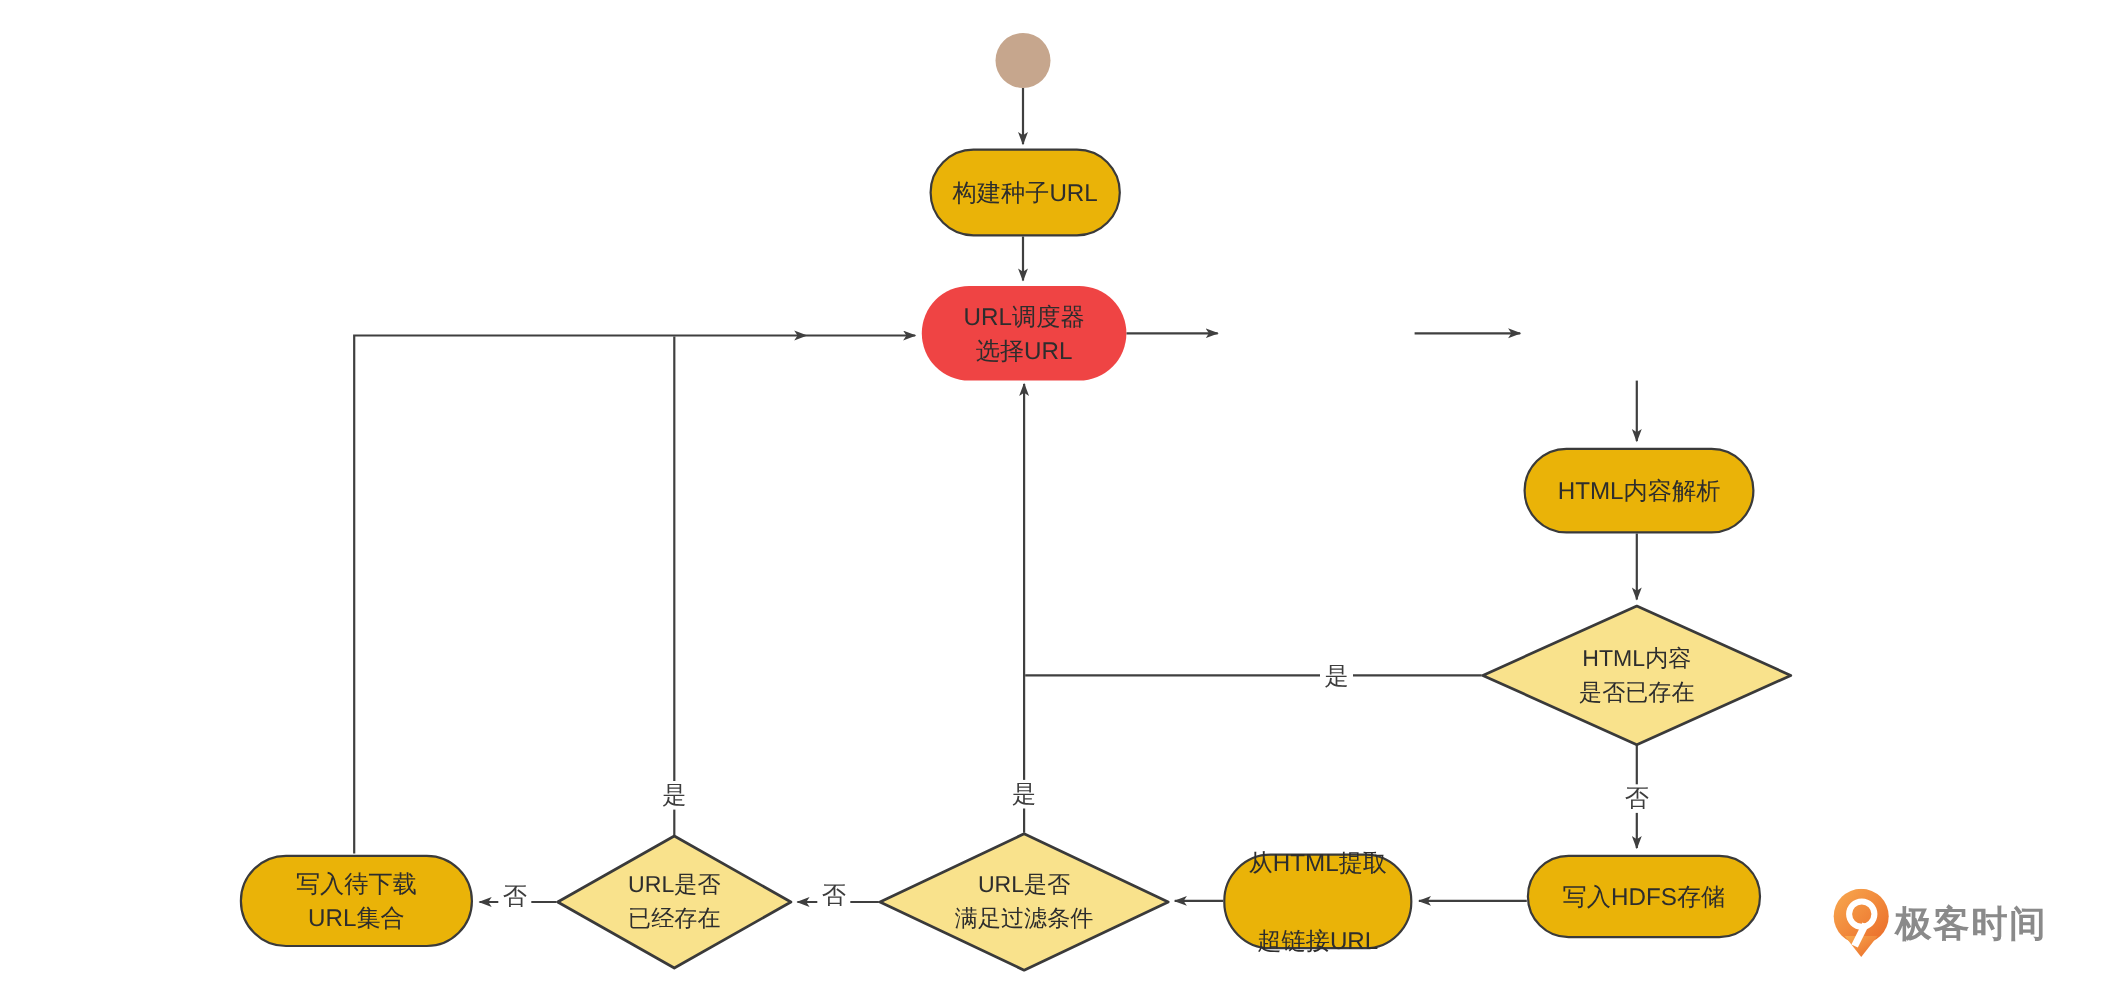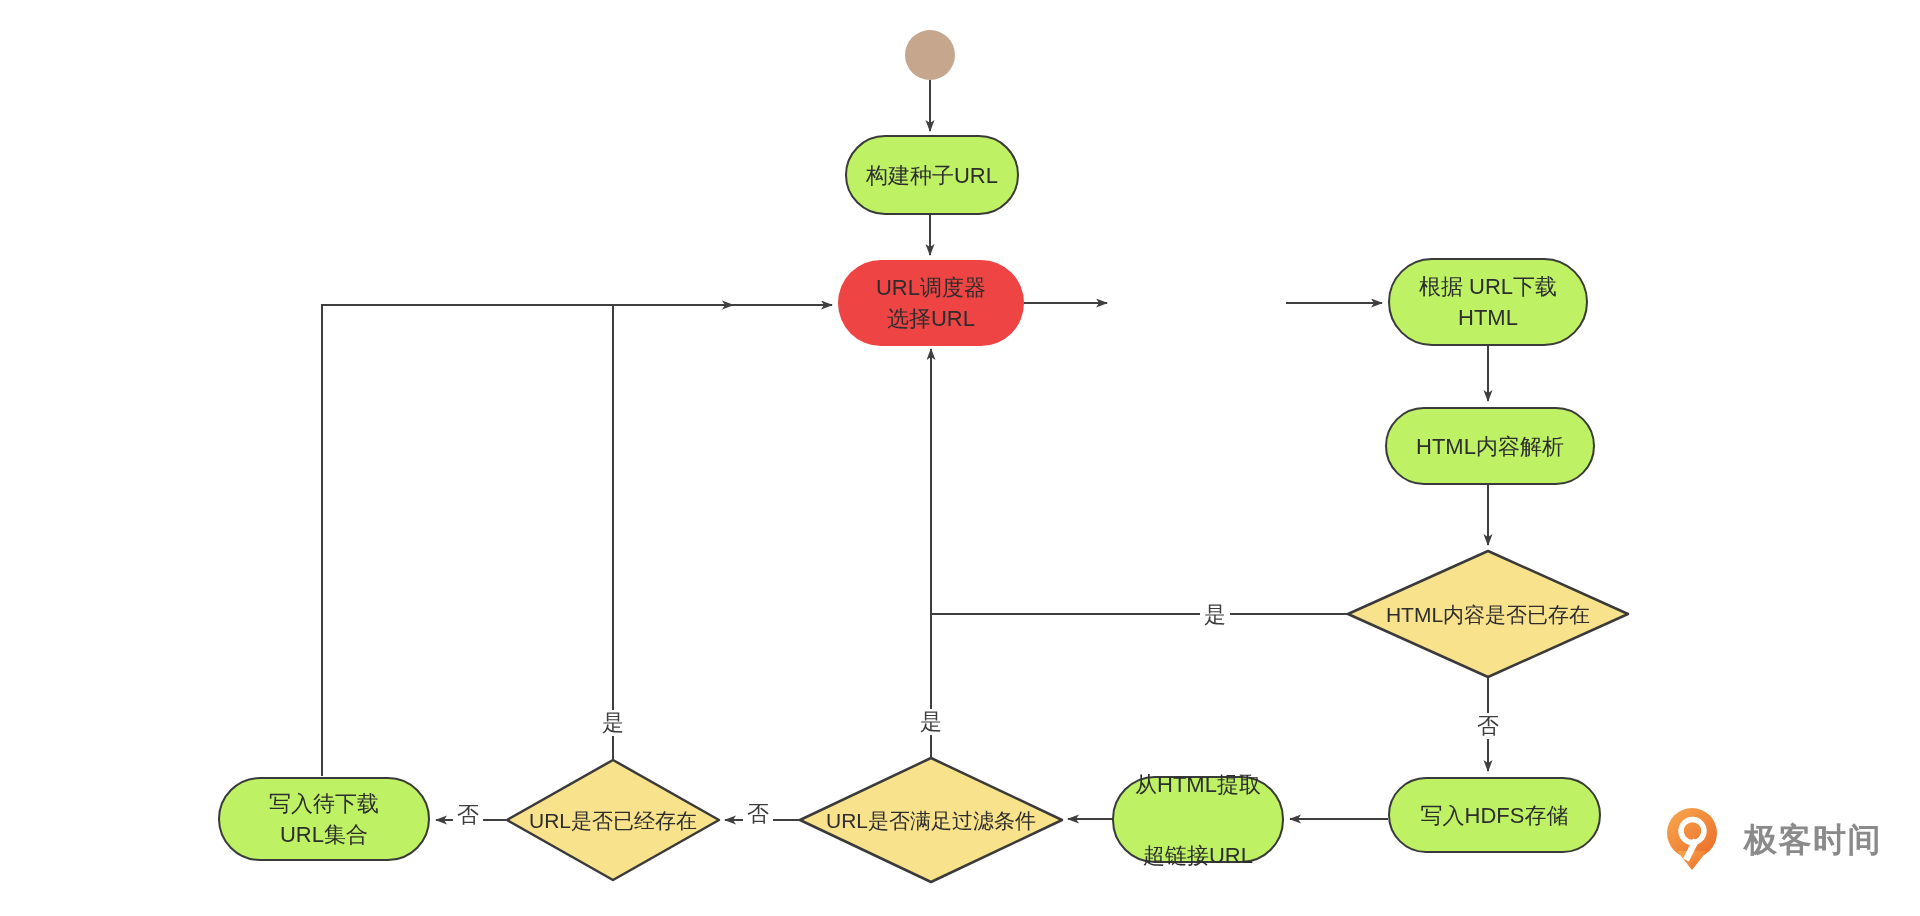--- a/index.html
+++ b/index.html
@@ -28,7 +28,7 @@
     flex-direction: column;
     align-items: center;
     justify-content: center;
-    background: #bef264;
+    background: #eab308;
     border: 2.5px solid #3a3a3a;
     border-radius: 45px;
     color: #2d2d2d;

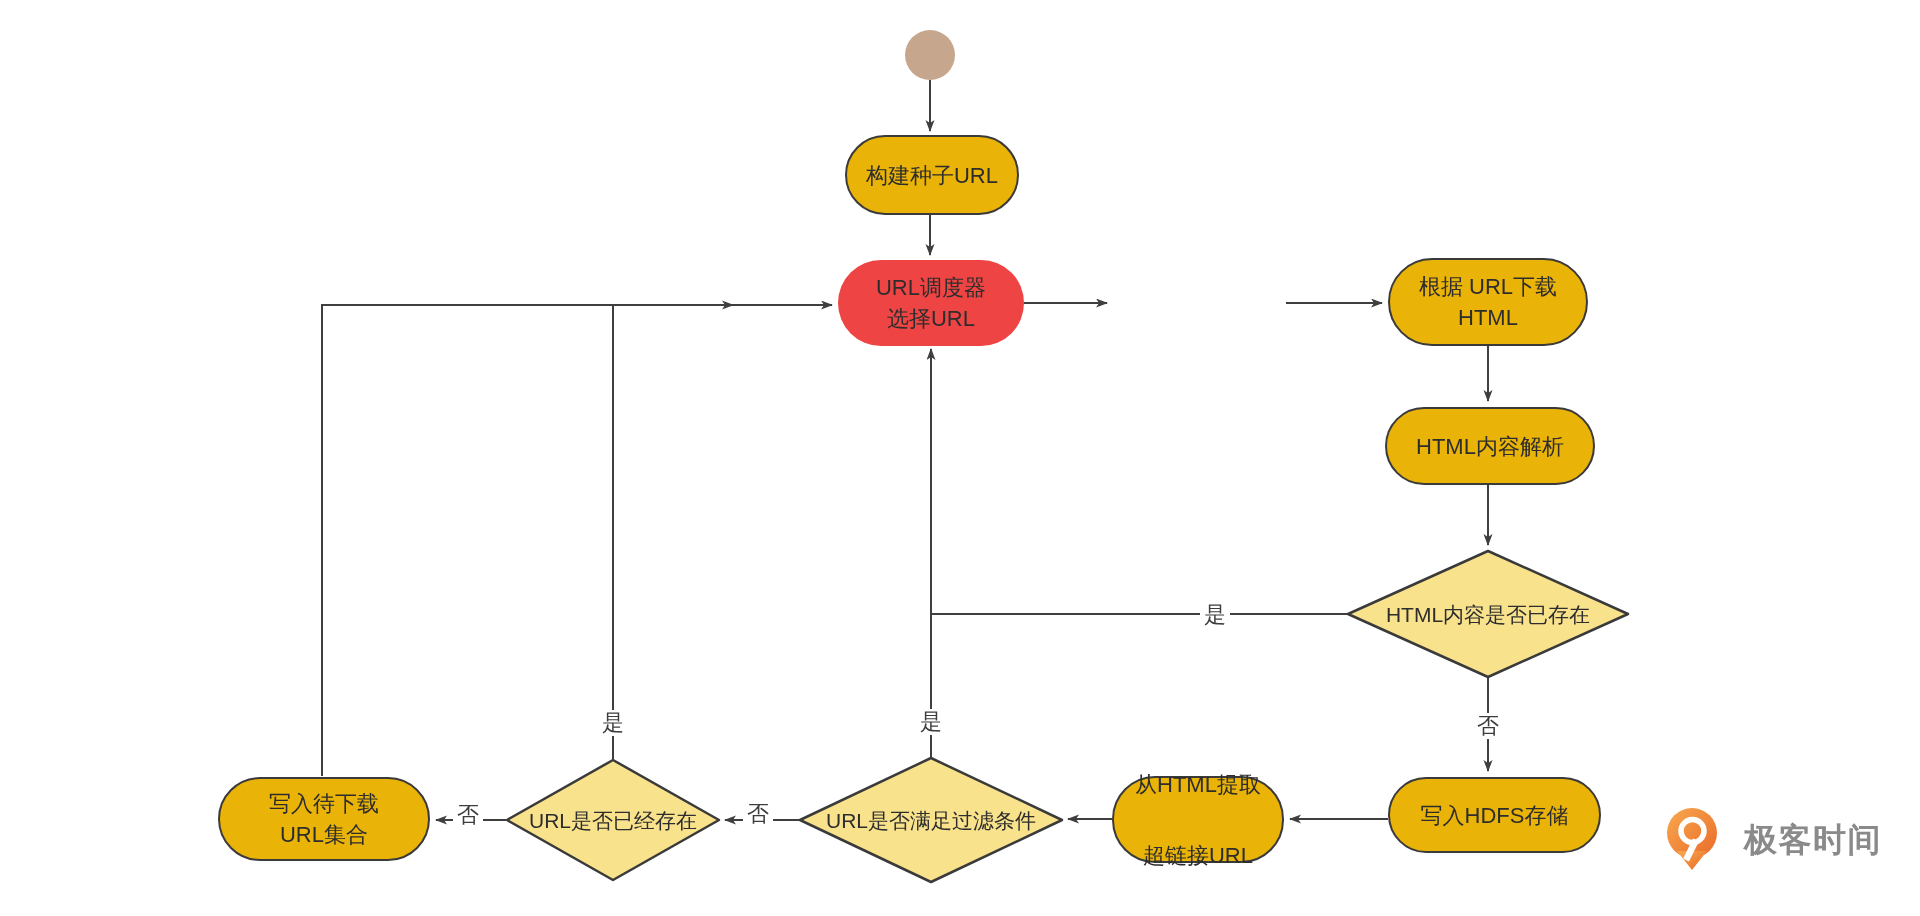--- a/index.html
+++ b/index.html
@@ -160,10 +160,6 @@
   </div>
 
 
-  <div class="node" style="left:1388px; top:258px; width:200px; height:88px; border-radius:44px;">
-    <span>根据 URL下载</span>
-    <span>HTML</span>
-  </div>
 
   <div class="node" style="left:1385px; top:407px; width:210px; height:78px; border-radius:39px;">
     <span>HTML内容解析</span>

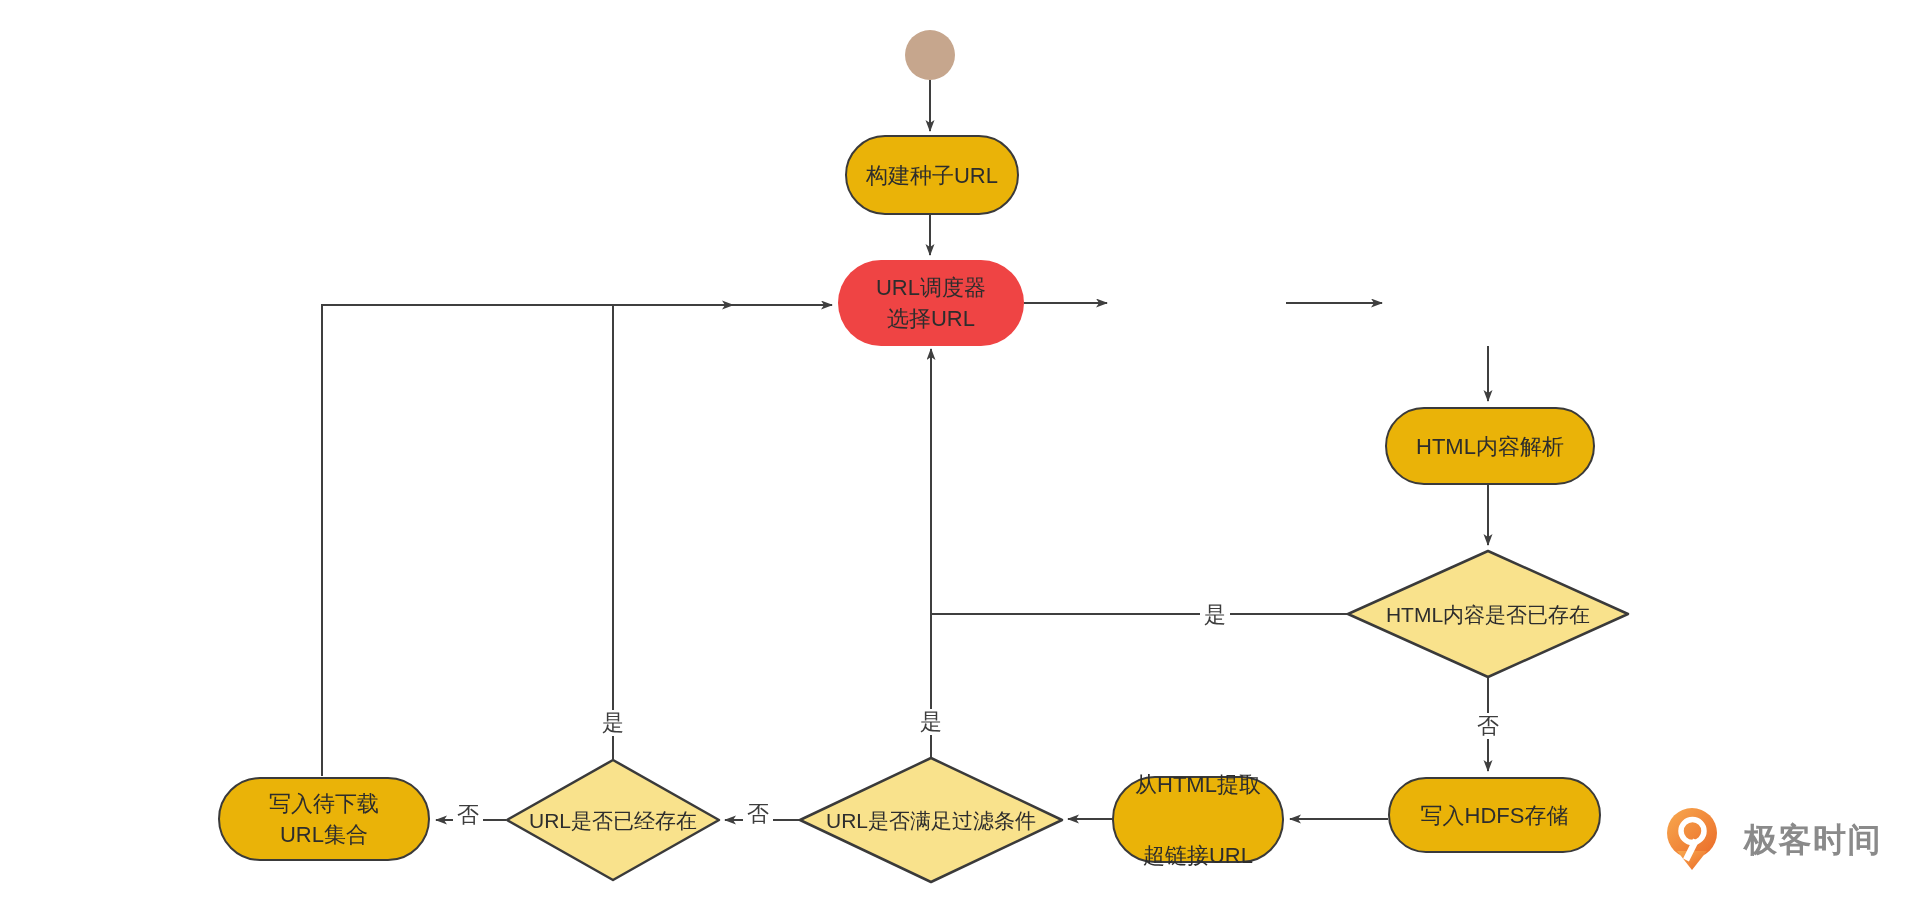--- a/index.html
+++ b/index.html
@@ -51,7 +51,7 @@
   .diamond-text {
     position: absolute;
     display: flex;
-    flex-direction: row;
+    flex-direction: column;
     align-items: center;
     justify-content: center;
     color: #2d2d2d;

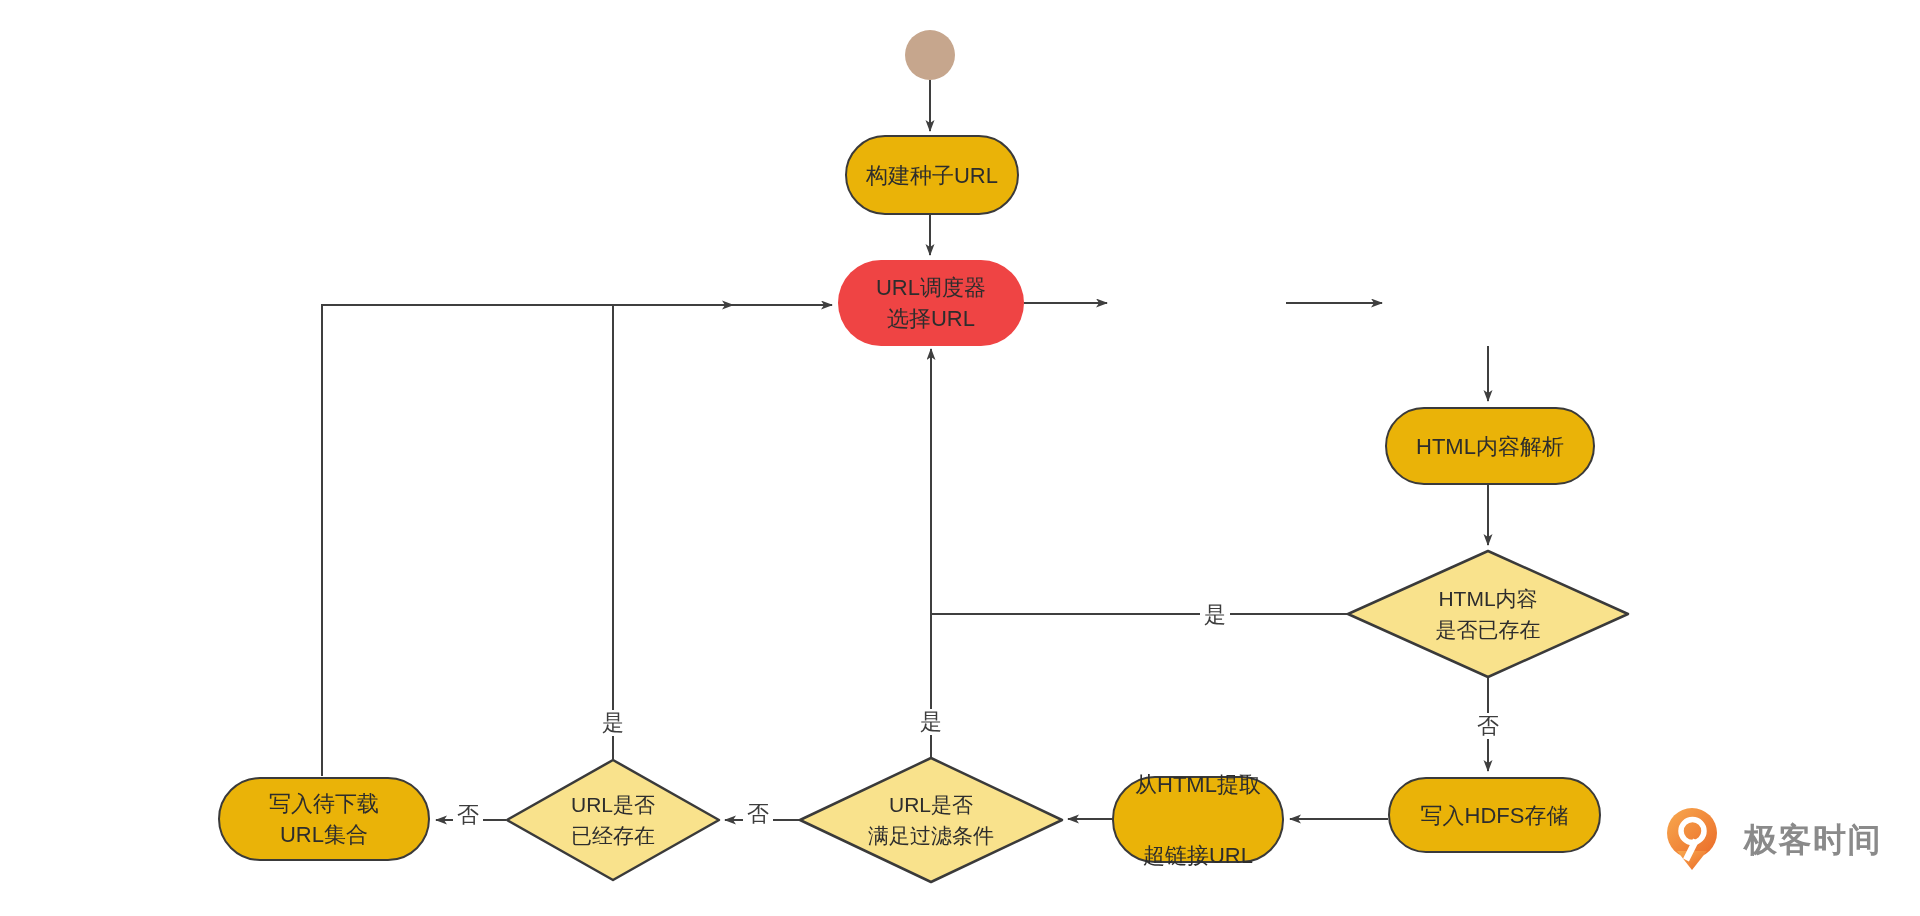--- a/index.html
+++ b/index.html
@@ -80,7 +80,7 @@
     top: 808px;
     display: flex;
     align-items: center;
-    gap: 24px;
+    gap: 3px;
   }
   .logo-text {
     color: #8a8a8a;

